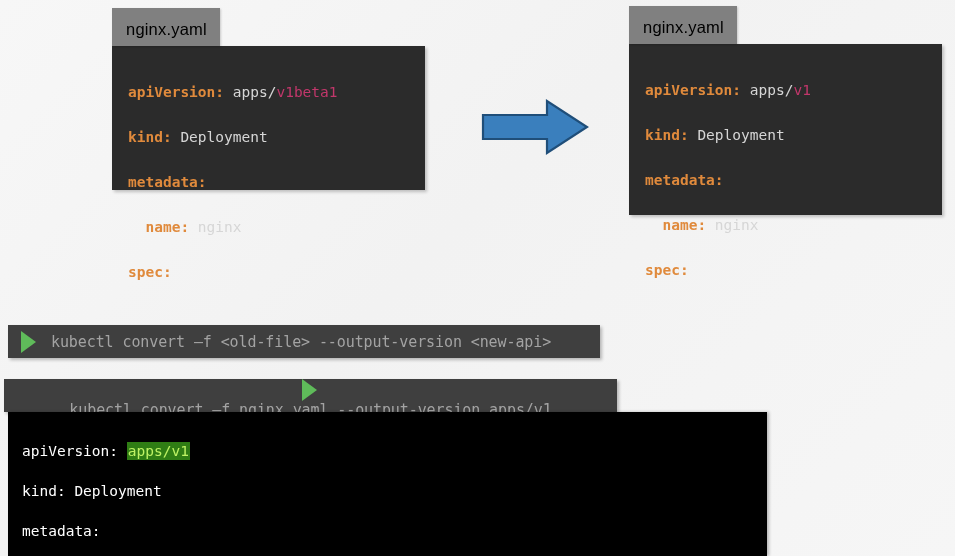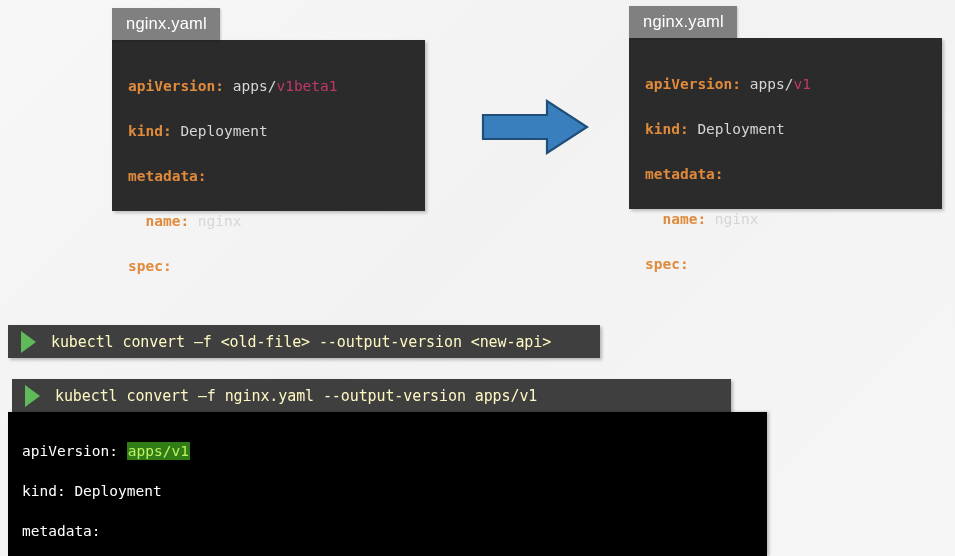--- a/index.html
+++ b/index.html
@@ -28,11 +28,11 @@
   .file-tab {
     display: inline-block;
     background: #808080;
-    color: #ffffff;
+    color: #000000;
     font-family: "Liberation Sans", sans-serif;
     font-size: 16.5px;
     letter-spacing: 0.2px;
-    padding: 7px 13px 8px 14px;
+    padding: 13px 13px 8px 14px;
     line-height: 1;
     box-shadow: 1px 1px 2px rgba(0,0,0,0.18);
   }

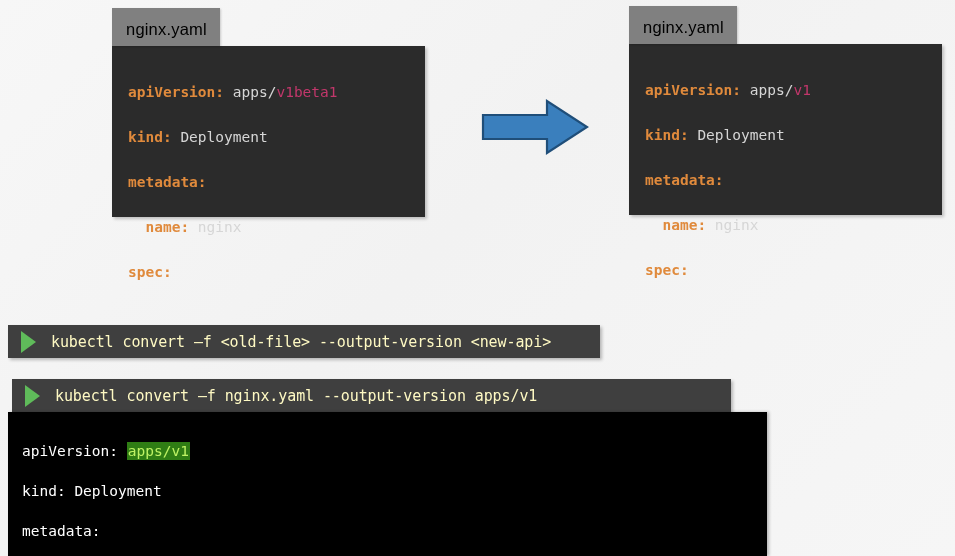--- a/index.html
+++ b/index.html
@@ -59,7 +59,7 @@
   .code-body .ind { color: #d6d6d6; }
 
   #card-left  { left: 112px; top: 8px; }
-  #card-left  .code-body { width: 313px; height: 171px; }
+  #card-left  .code-body { width: 313px; height: 144px; }
   #card-right { left: 629px; top: 6px; }
   #card-right .code-body { width: 313px; height: 171px; }
 

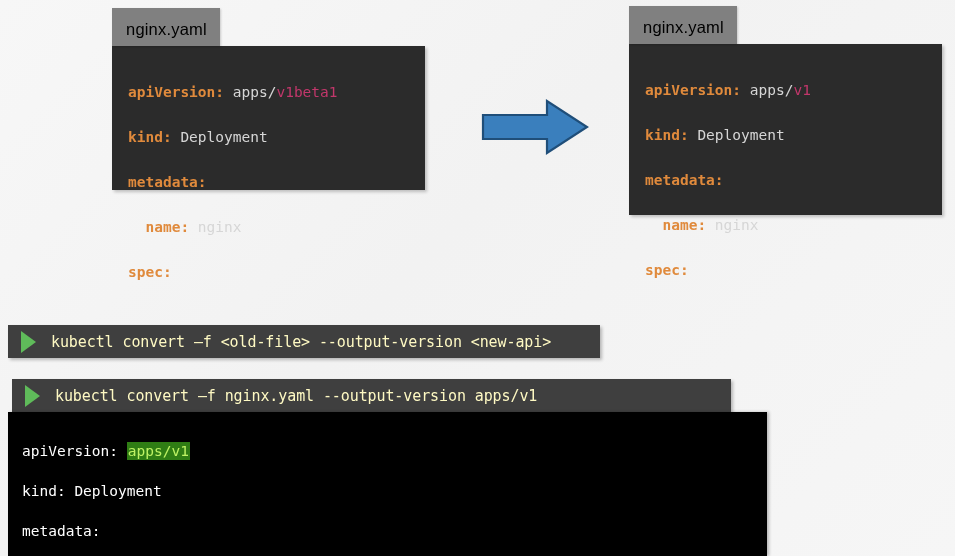--- a/index.html
+++ b/index.html
@@ -92,7 +92,7 @@
     margin-right: 15px;
   }
   .cmd-text {
-    color: #fef9c3;
+    color: #a3a3a3;
     font-family: "DejaVu Sans Mono", "Liberation Mono", monospace;
     font-size: 15px;
     letter-spacing: -0.1px;

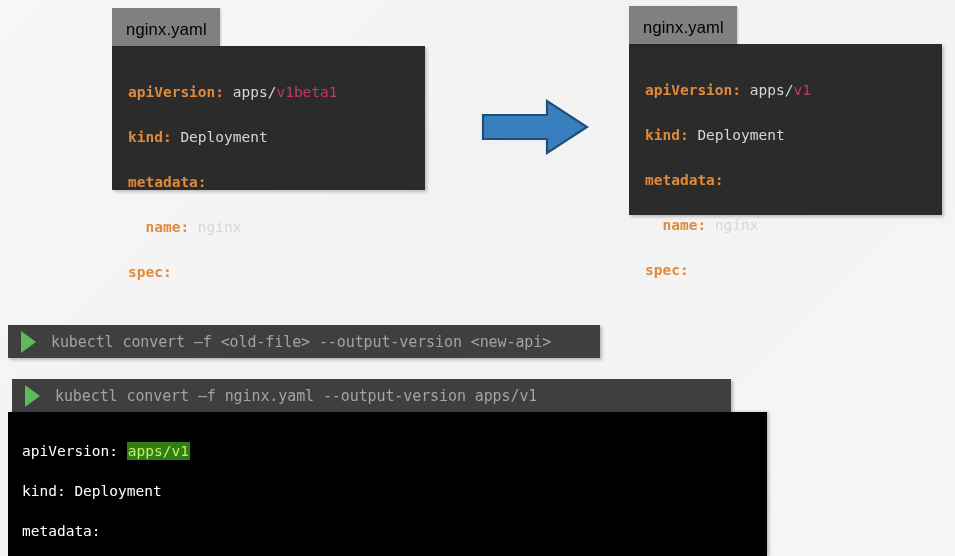--- a/index.html
+++ b/index.html
@@ -99,7 +99,7 @@
     white-space: pre;
   }
   #cmd-generic { left: 8px; top: 325px; width: 592px; height: 33px; }
-  #cmd-example { left: 12px; top: 379px; width: 719px; height: 33px; }
+  #cmd-example { left: 4px; top: 379px; width: 613px; height: 33px; flex-direction: column; }
 
   
   #terminal-output {

